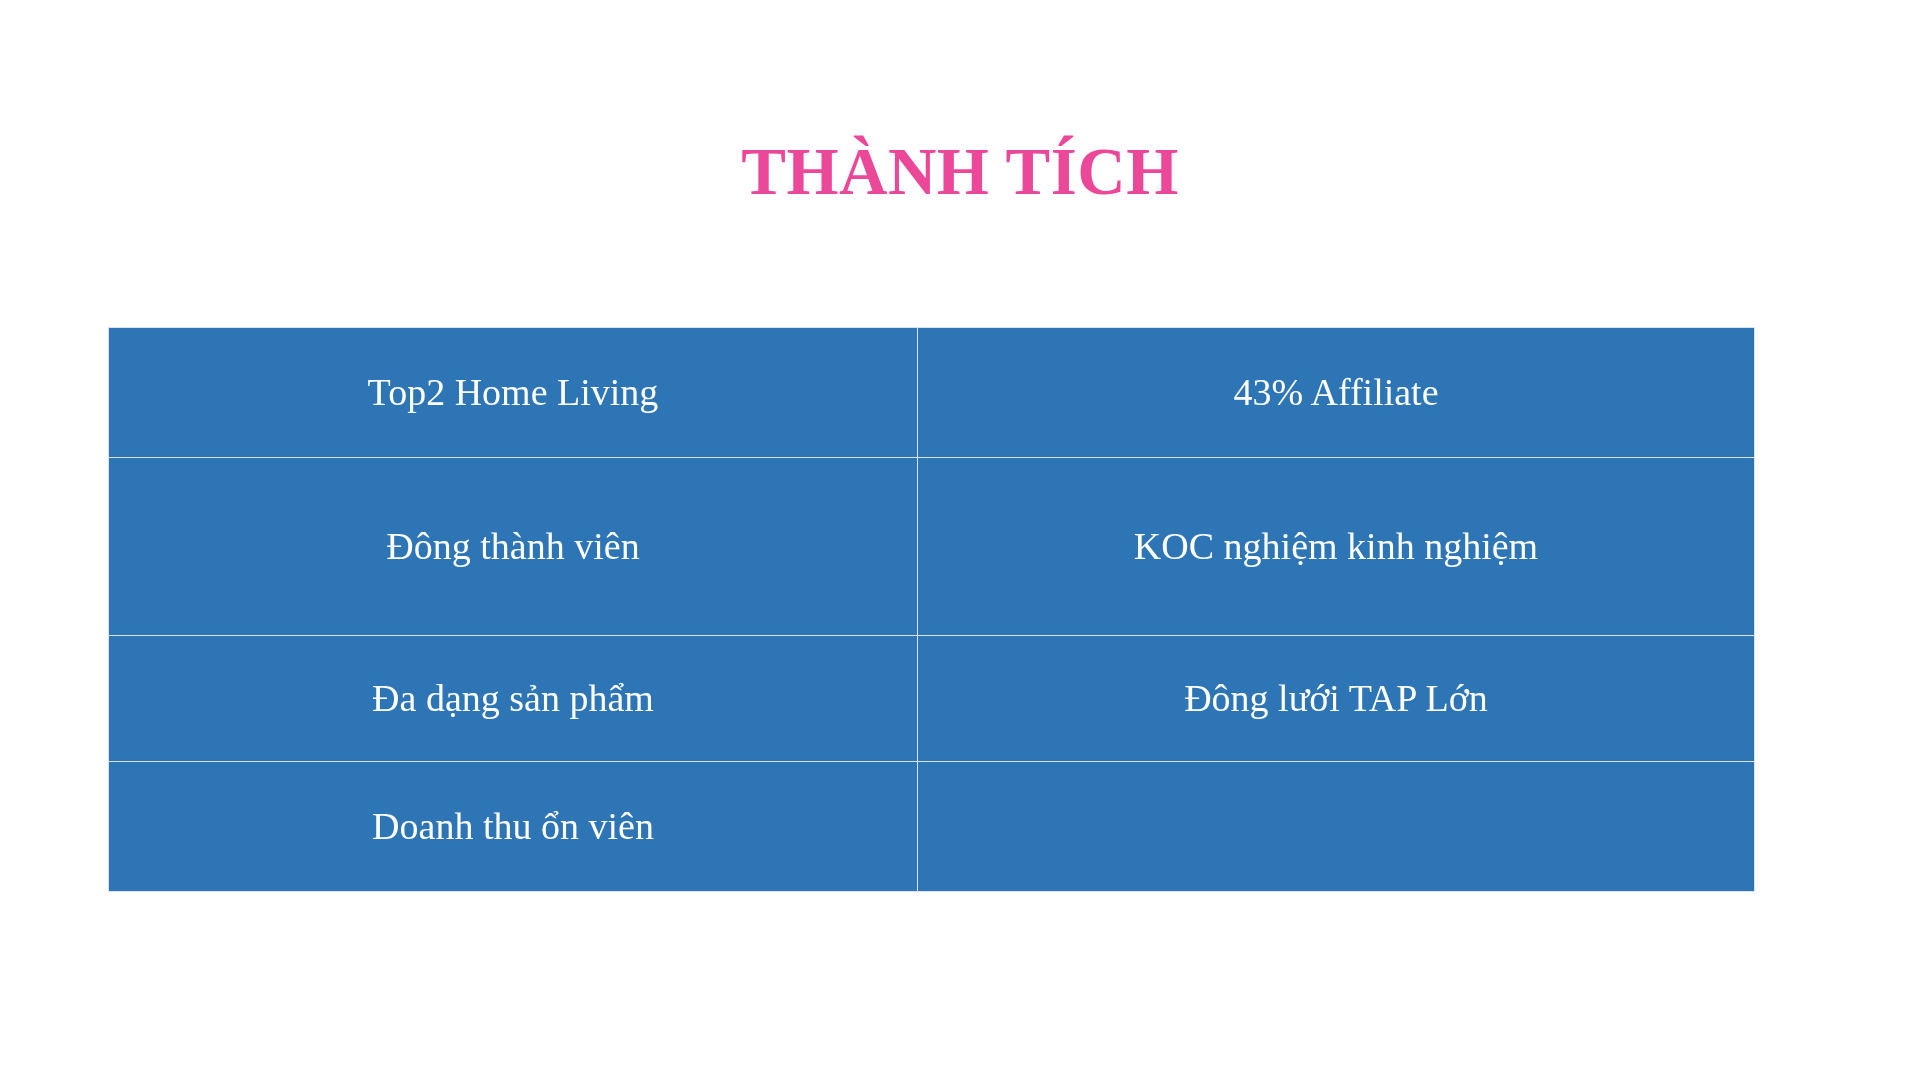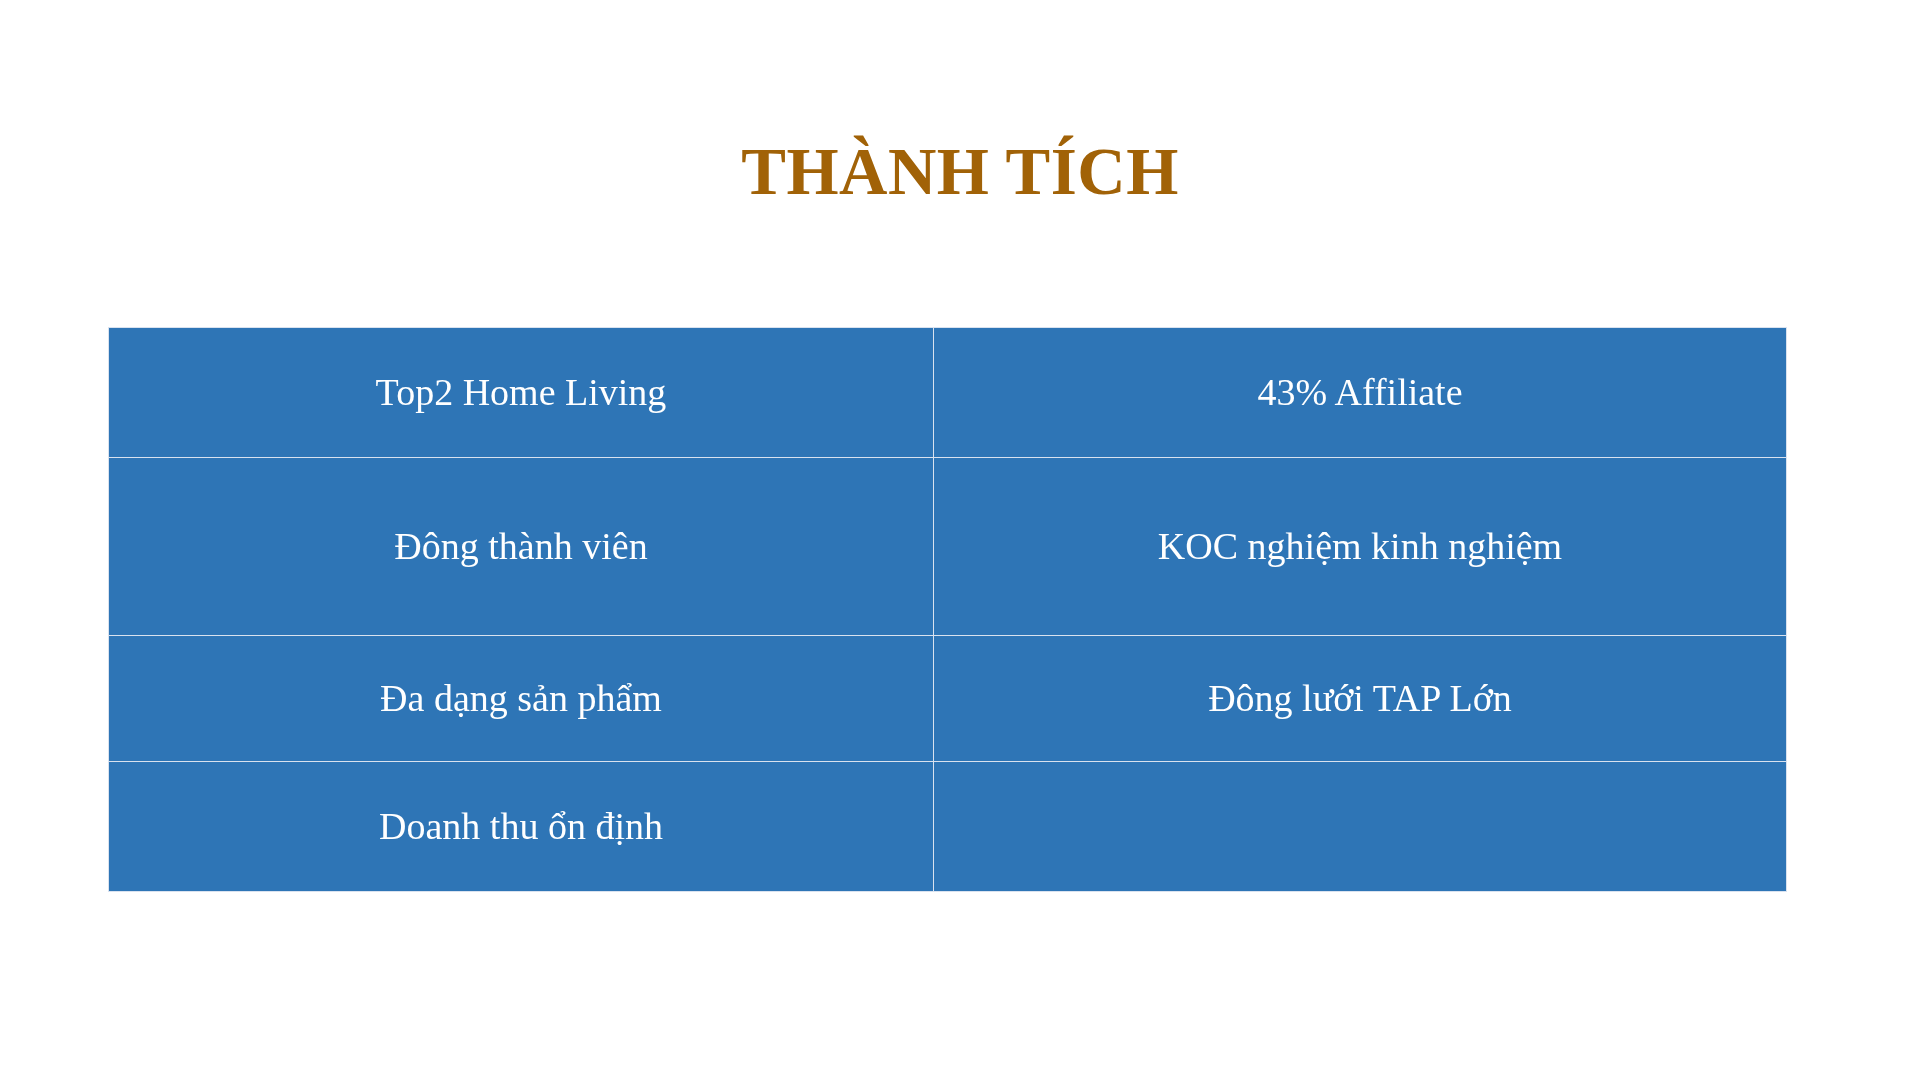--- a/index.html
+++ b/index.html
@@ -25,7 +25,7 @@
     top: 131px;
     width: 1920px;
     text-align: center;
-    color: #a16207;
+    color: #ec4899;
     font-family: "Liberation Serif", "DejaVu Serif", serif;
     font-weight: bold;
     font-size: 67px;

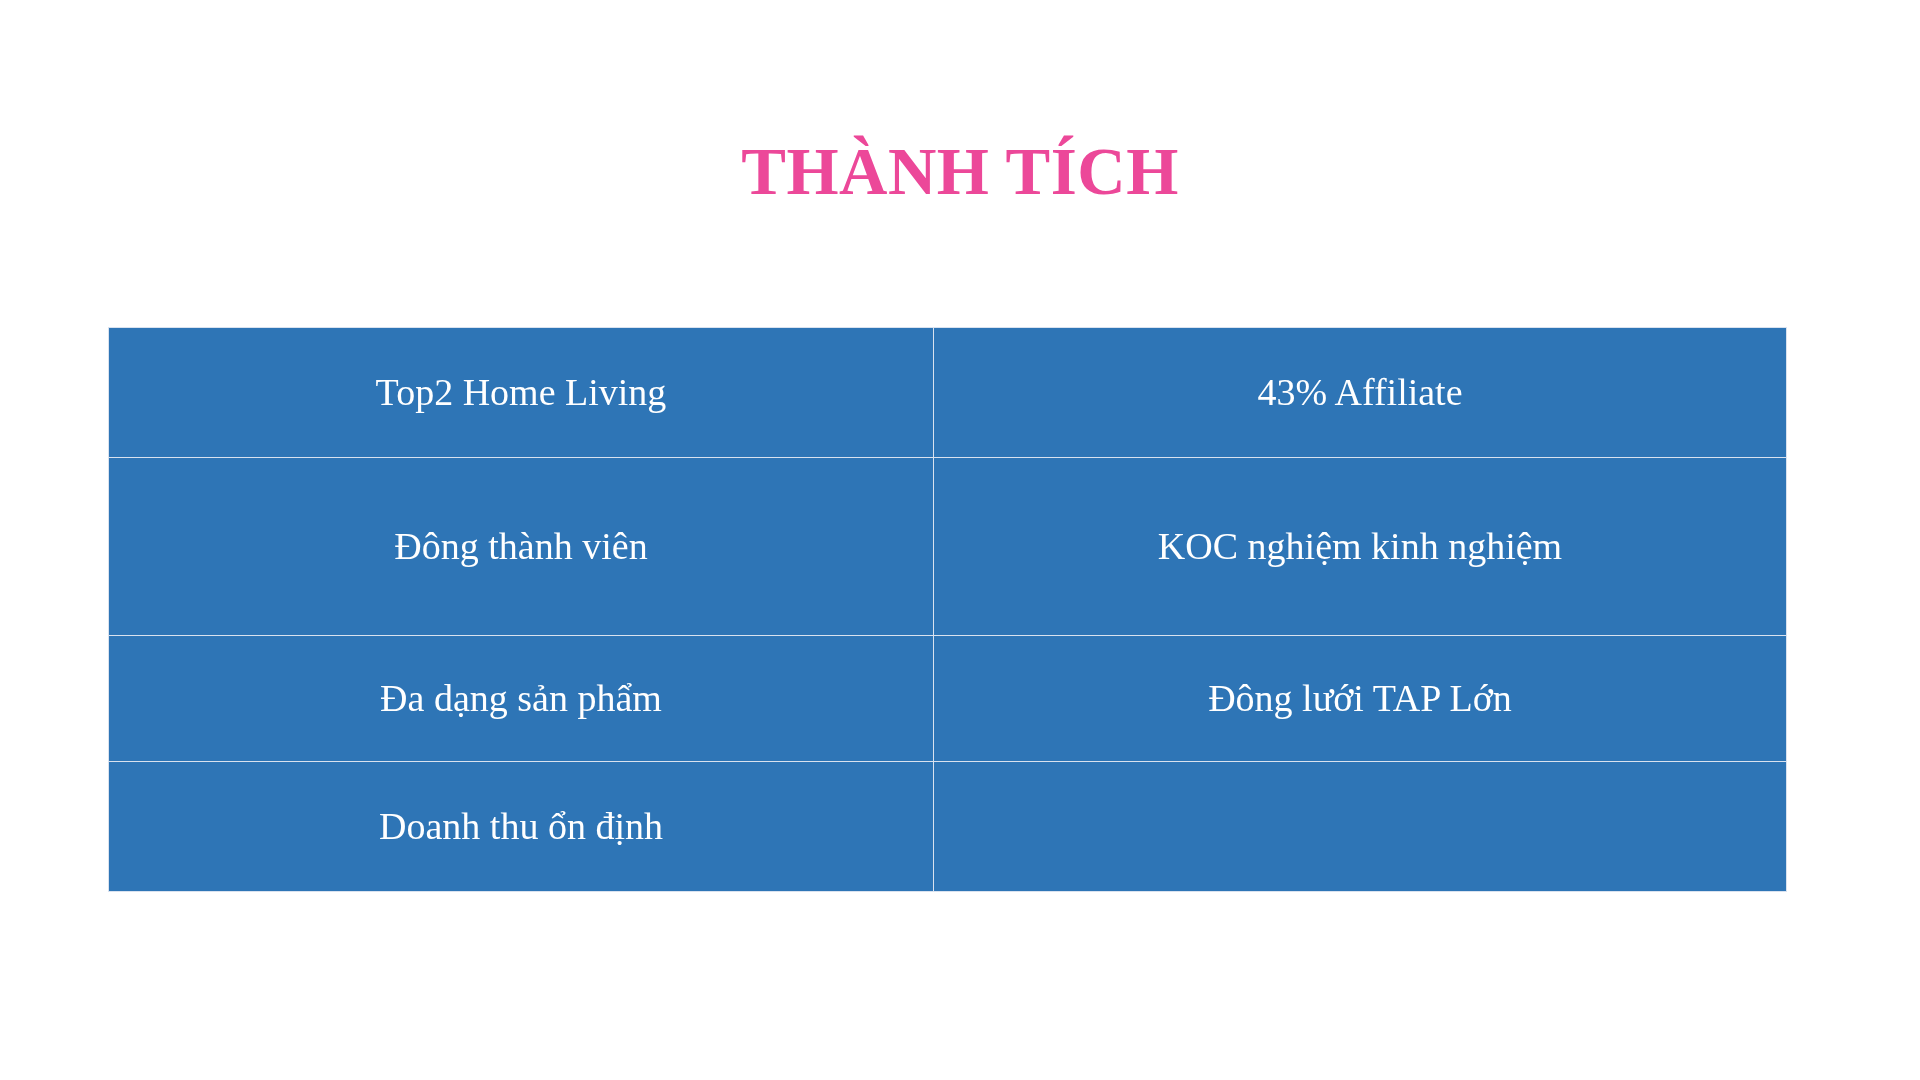--- a/index.html
+++ b/index.html
@@ -51,7 +51,7 @@
     line-height: 1.15;
     text-align: center;
     vertical-align: middle;
-    padding: 0 14px;
+    padding: 0 6px;
     font-weight: normal;
   }
   .ach-table td.empty-cell { color: transparent; }

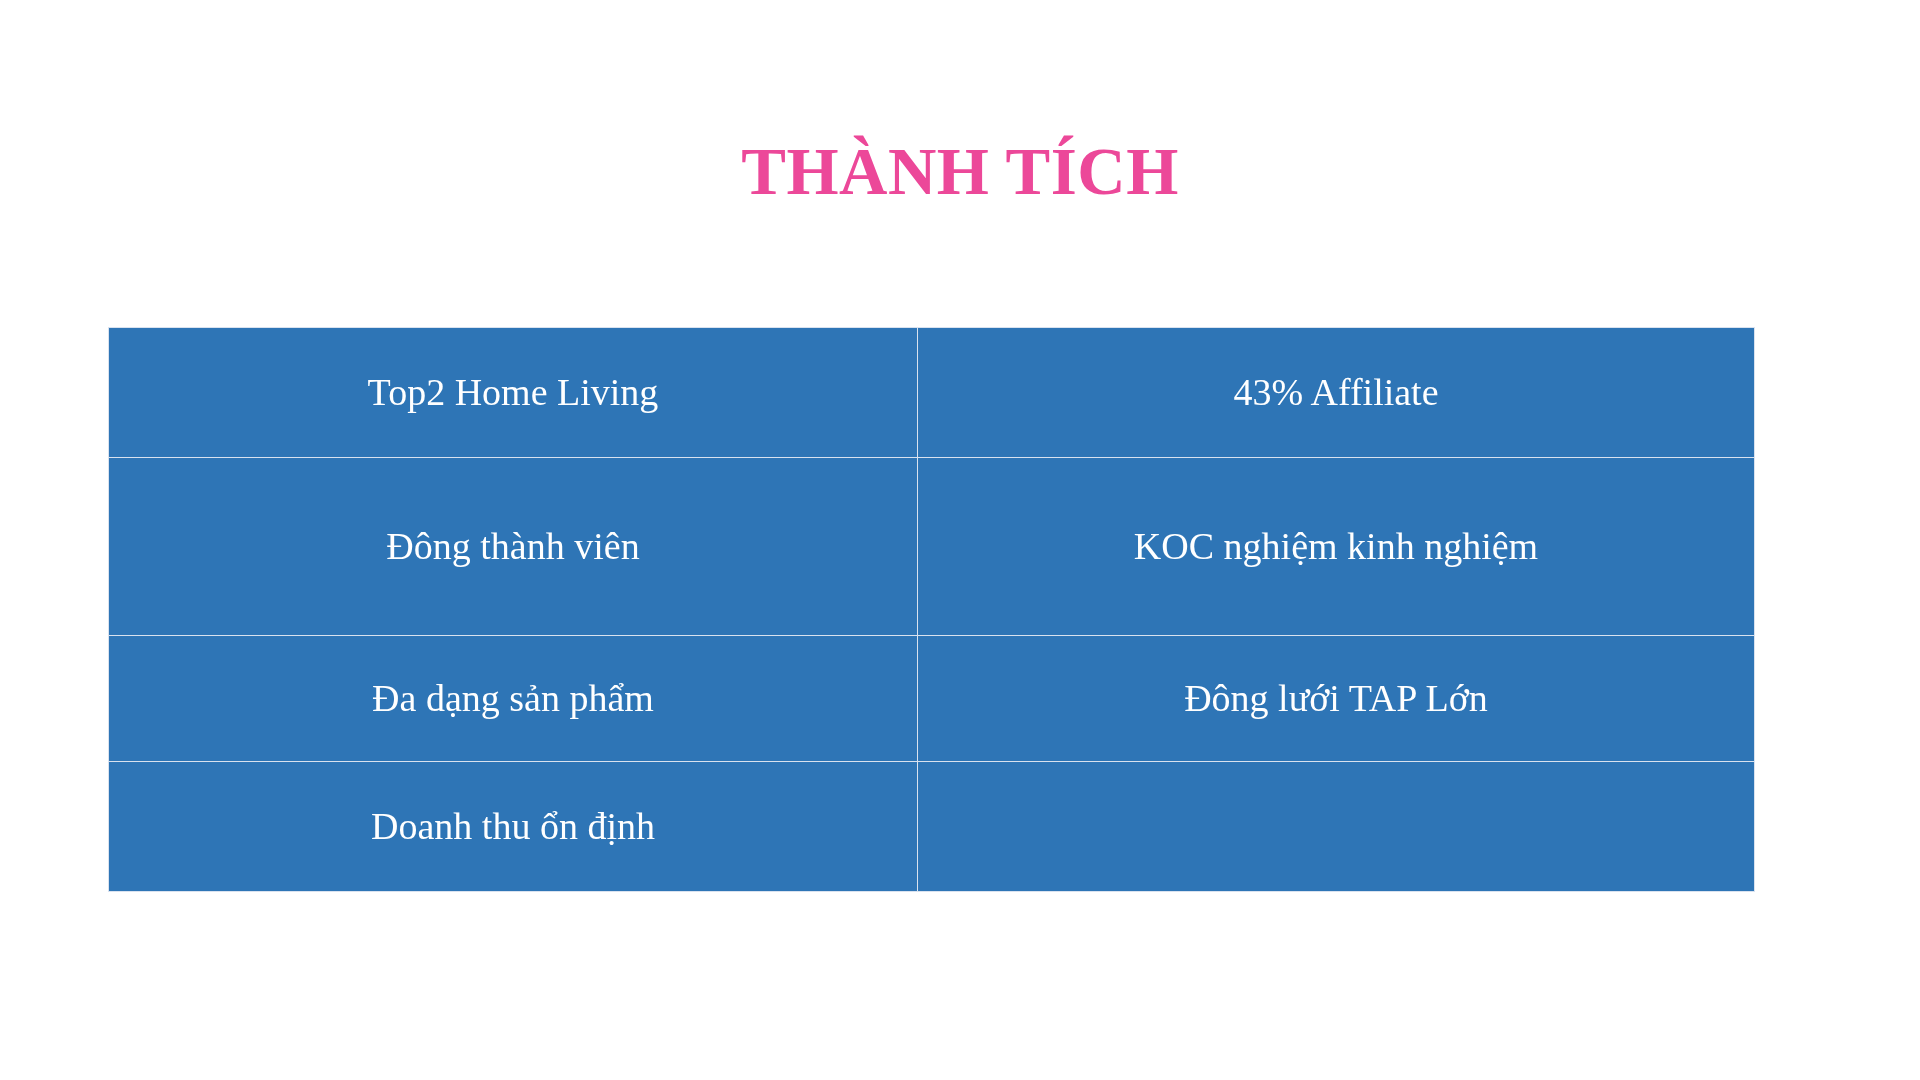--- a/index.html
+++ b/index.html
@@ -84,7 +84,7 @@
         <td class="col-right">Đông lưới TAP Lớn</td>
       </tr>
       <tr class="row-4">
-        <td class="col-left">Doanh thu ổn định</td>
+        <td class="col-left">Doanh thu ổn viên</td>
         <td class="col-right empty-cell"></td>
       </tr>
     </tbody>

